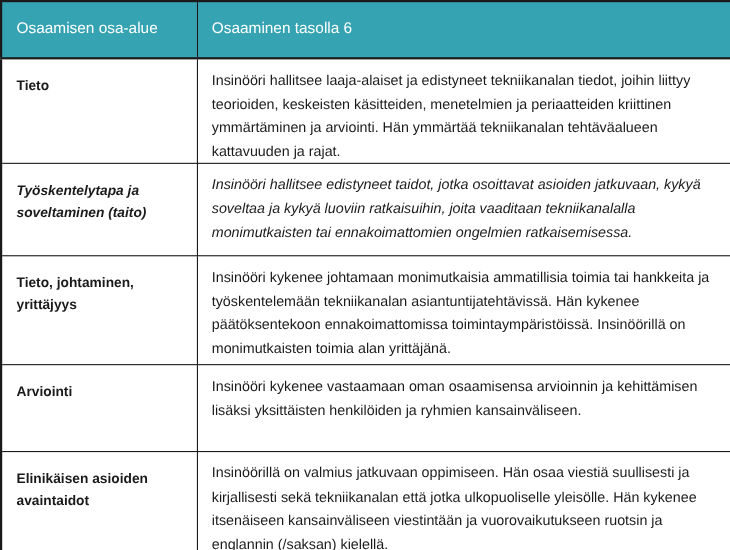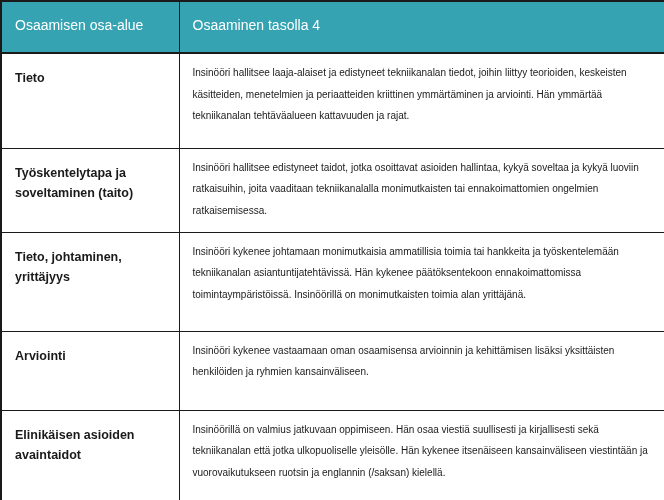--- a/index.html
+++ b/index.html
@@ -70,7 +70,7 @@
   <thead>
     <tr>
       <th>Osaamisen osa-alue</th>
-      <th>Osaaminen tasolla 4</th>
+      <th>Osaaminen tasolla 6</th>
     </tr>
   </thead>
   <tbody>

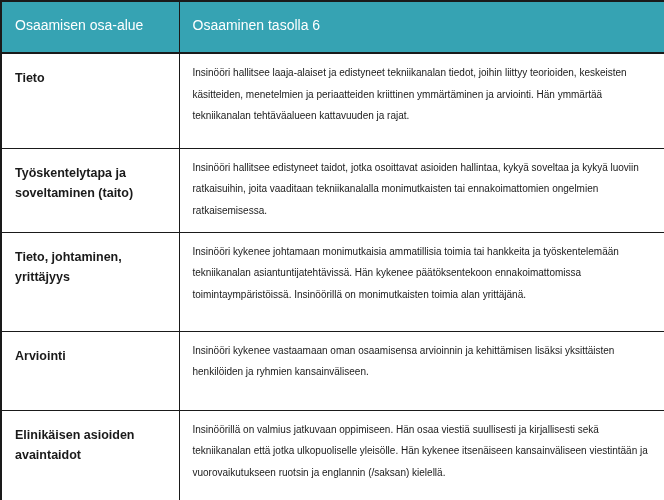--- a/index.html
+++ b/index.html
@@ -48,7 +48,7 @@
     padding:14px 14px 0 13px;
   }
   tbody td{
-    font-size:10px;
+    font-size:13px;
     font-weight:normal;
     line-height:21.5px;
     padding:8px 16px 0 13px;

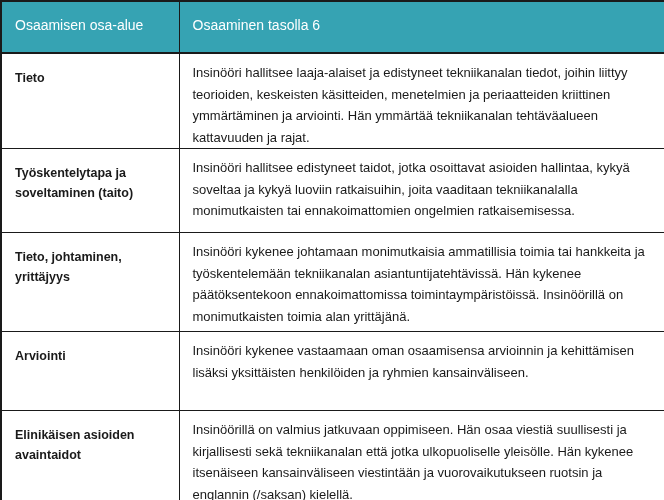--- a/index.html
+++ b/index.html
@@ -54,7 +54,7 @@
     padding:8px 16px 0 13px;
   }
   tbody tr:nth-child(1){height:95px;}
-  tbody tr:nth-child(2){height:84px;}
+  tbody tr:nth-child(2){height:84px;font-style:italic;}
   tbody tr:nth-child(3){height:99px;}
   tbody tr:nth-child(4){height:79px;}
   tbody tr:nth-child(5){height:99px;}

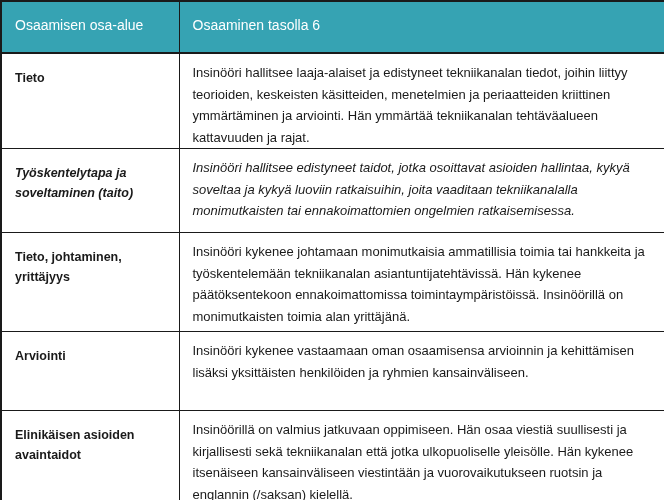--- a/index.html
+++ b/index.html
@@ -80,7 +80,7 @@
     </tr>
     <tr>
       <th>Työskentelytapa ja soveltaminen (taito)</th>
-      <td>Insinööri hallitsee edistyneet taidot, jotka osoittavat asioiden hallintaa, kykyä soveltaa ja kykyä luoviin ratkaisuihin, joita vaaditaan tekniikanalalla monimutkaisten tai ennakoimattomien ongelmien ratkaisemisessa.</td>
+      <td>Insinööri hallitsee edistyneet taidot, jotka osoittavat asioiden jatkuvaan, kykyä soveltaa ja kykyä luoviin ratkaisuihin, joita vaaditaan tekniikanalalla monimutkaisten tai ennakoimattomien ongelmien ratkaisemisessa.</td>
     </tr>
     <tr>
       <th>Tieto, johtaminen, yrittäjyys</th>

